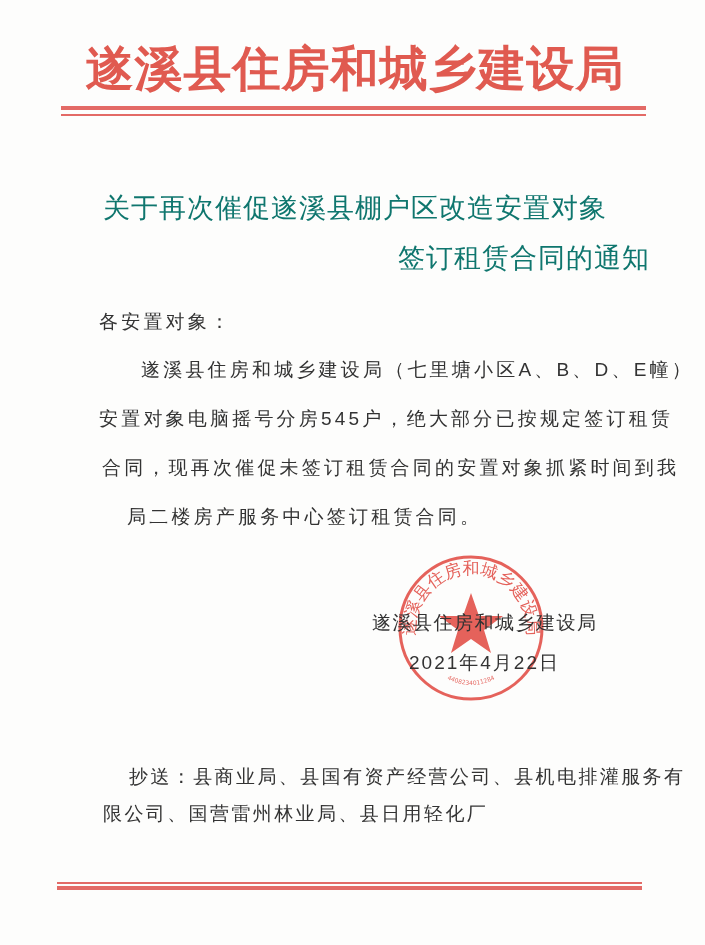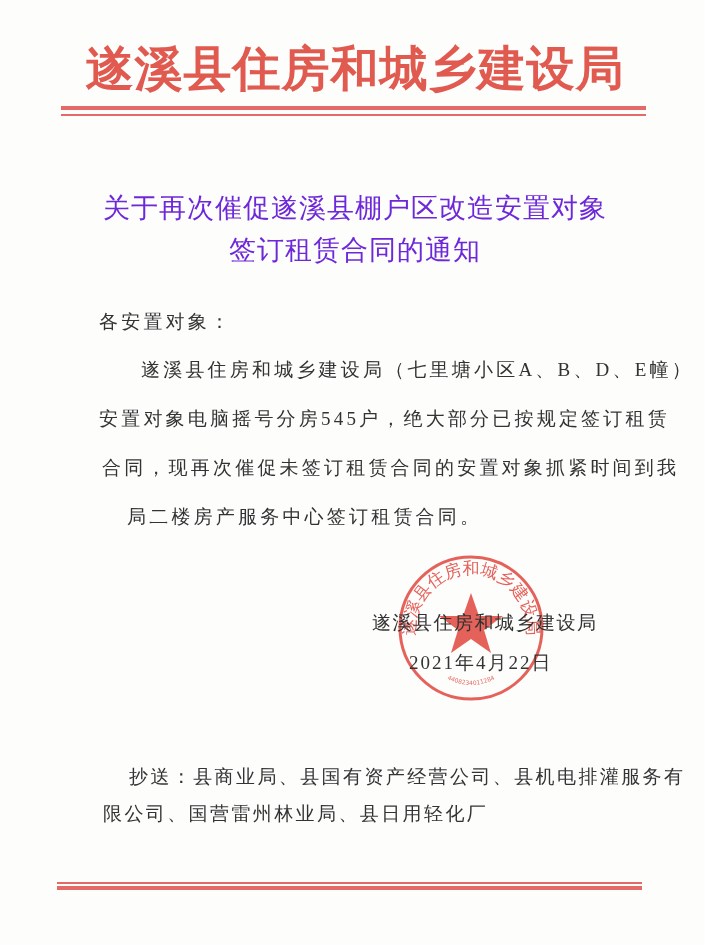--- a/index.html
+++ b/index.html
@@ -16,7 +16,7 @@
   .rule { background: #e36a66; }
   .title {
     left: 60px; width: 590px; text-align: center;
-    font-size: 27px; line-height: 44px; color: #6d28d9; letter-spacing: 1px;
+    font-size: 27px; line-height: 44px; color: #0f766e; letter-spacing: 1px;
   }
   .body-text {
     font-family: Liberation Serif, serif;

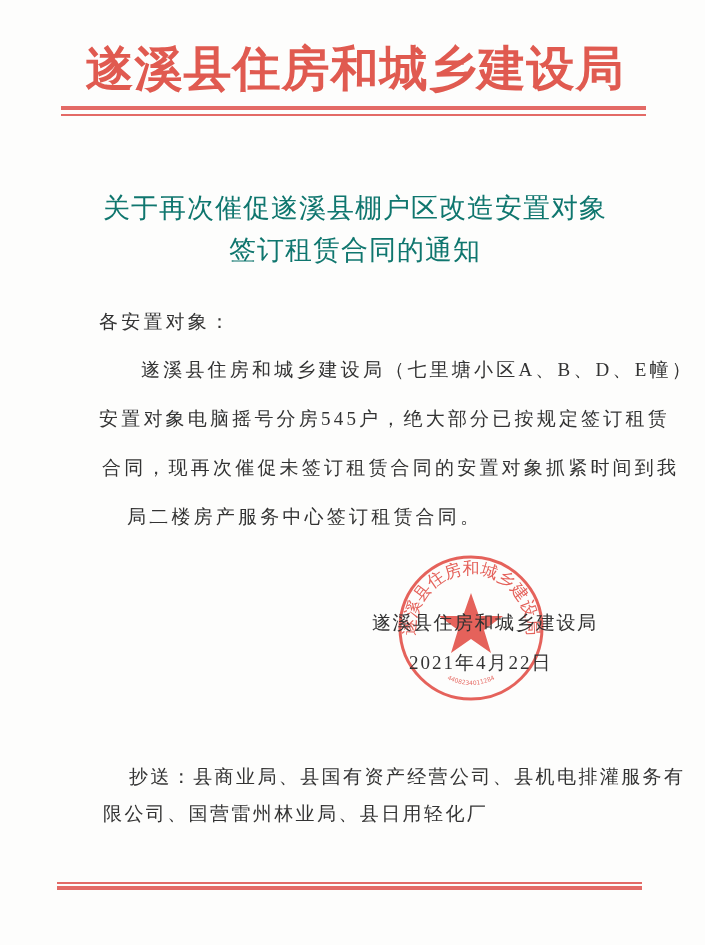--- a/index.html
+++ b/index.html
@@ -35,7 +35,7 @@
 <div class="abs rule" style="left:61px; top:114px; width:585px; height:2px;"></div>
 
 <div class="abs title" style="top:186px;">关于再次催促遂溪县棚户区改造安置对象</div>
-<div class="abs title" style="top:228px;">签订租赁合同的通知</div>
+<div class="abs title" style="top:236px;text-align:right;">签订租赁合同的通知</div>
 
 <div class="abs body-text" style="left:99px; top:297px;">各安置对象：</div>
 

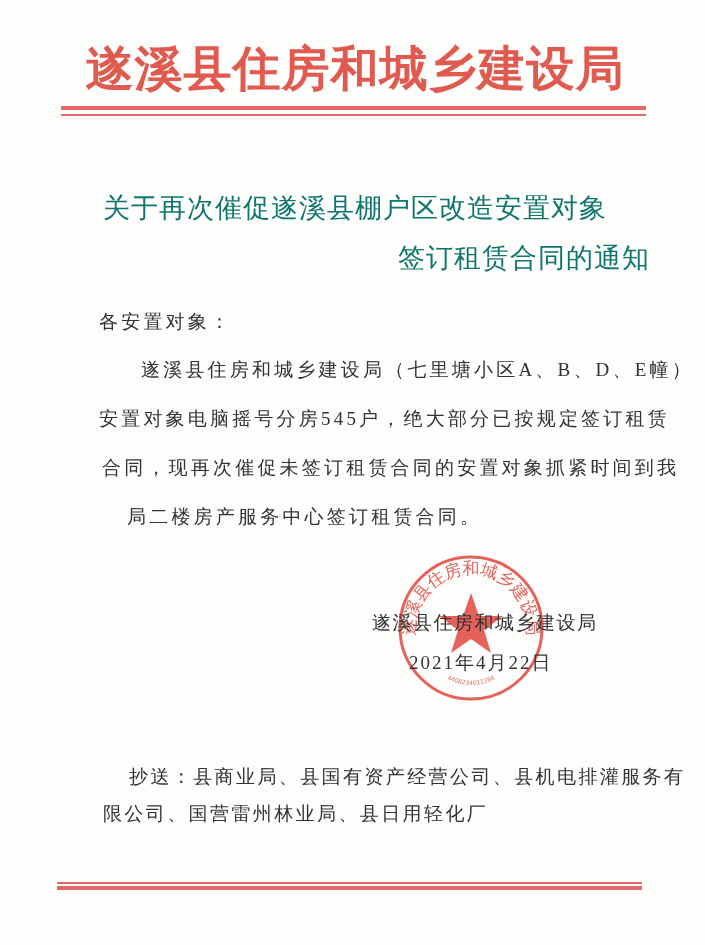--- a/index.html
+++ b/index.html
@@ -19,7 +19,7 @@
     font-size: 27px; line-height: 44px; color: #0f766e; letter-spacing: 1px;
   }
   .body-text {
-    font-family: Liberation Serif, serif;
+    font-family: Liberation Sans, sans-serif;
     font-size: 19px; color: #333; letter-spacing: 3.2px; line-height: 49px;
   }
   .seal {

